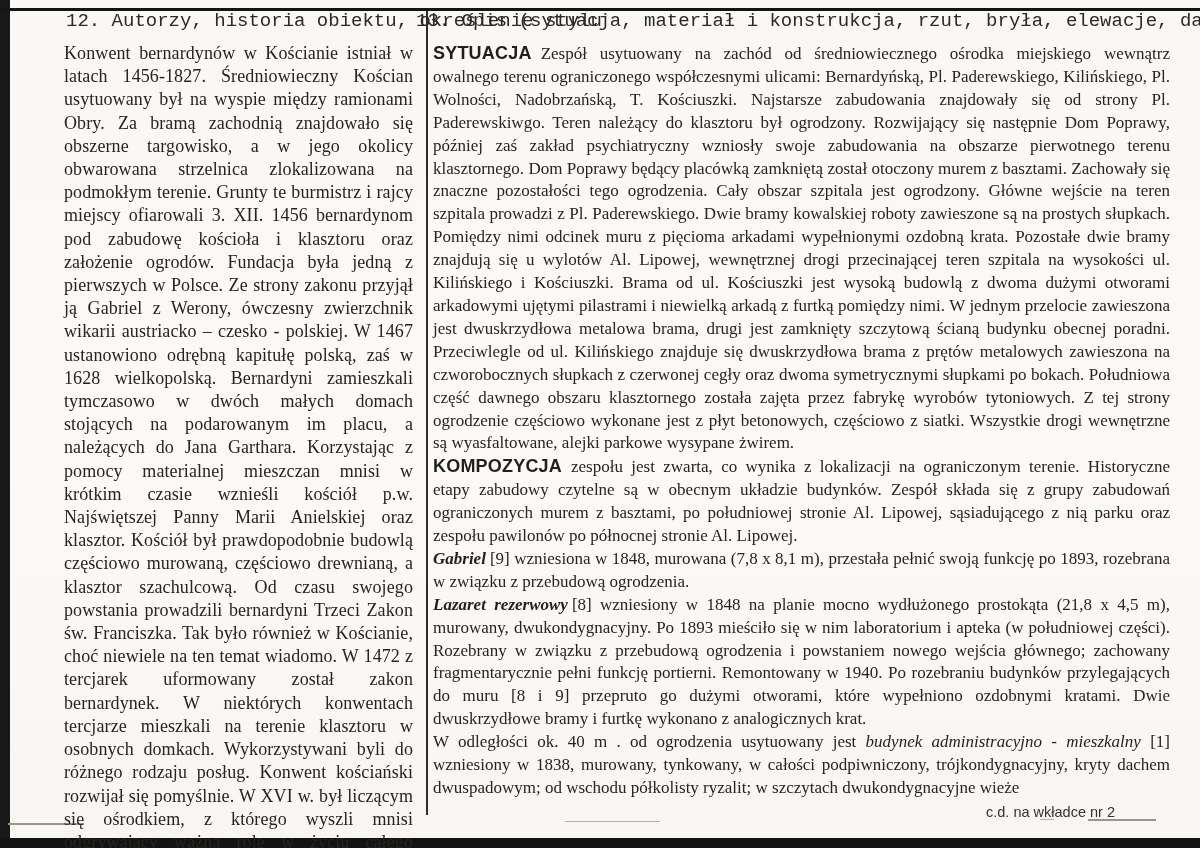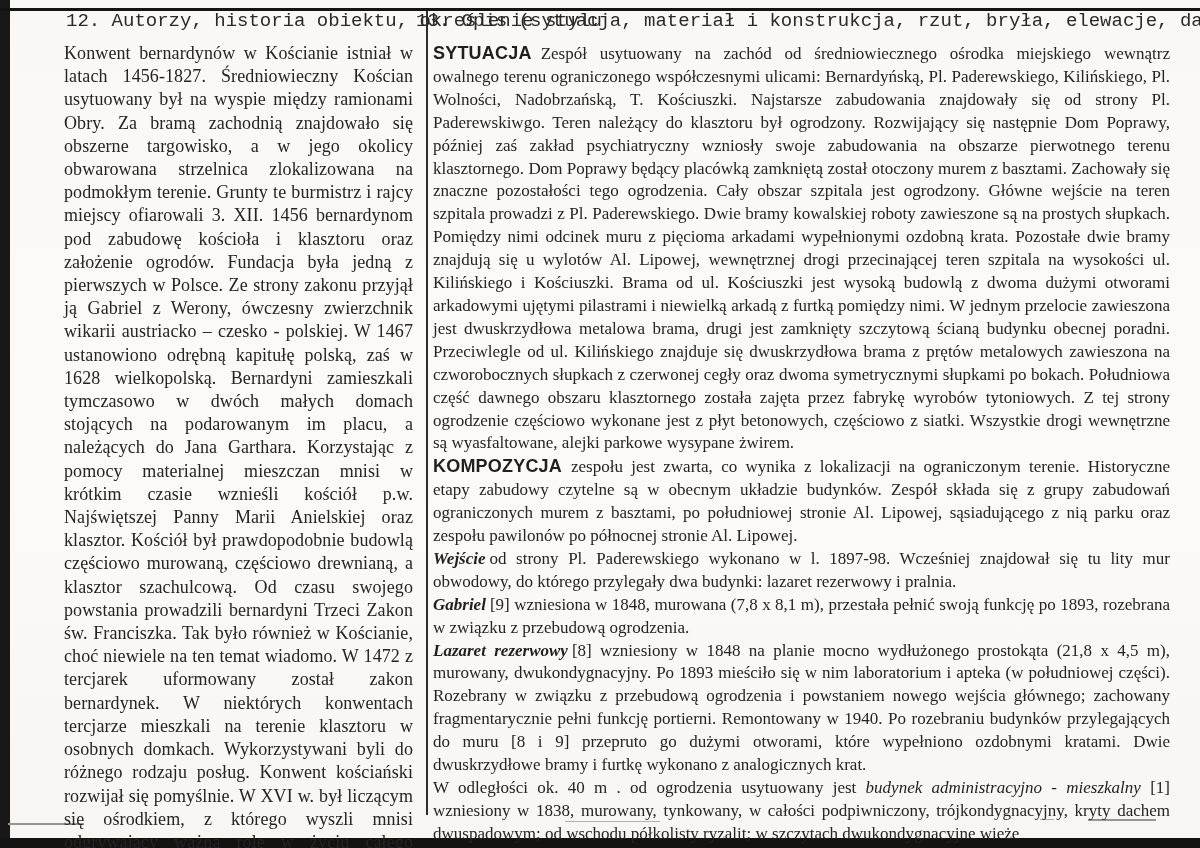--- a/index.html
+++ b/index.html
@@ -81,7 +81,6 @@
   <div class="col right-col">
     <p><span class="lbl-caps">SYTUACJA</span><span>Zespół usytuowany na zachód  od średniowiecznego ośrodka miejskiego wewnątrz owalnego terenu ograniczonego współczesnymi ulicami: Bernardyńską, Pl. Paderewskiego, Kilińskiego, Pl. Wolności, Nadobrzańską, T. Kościuszki. Najstarsze zabudowania znajdowały się od strony Pl. Paderewskiwgo. Teren należący do klasztoru był ogrodzony. Rozwijający się następnie Dom Poprawy, później zaś zakład psychiatryczny wzniosły swoje zabudowania na obszarze pierwotnego terenu klasztornego. Dom Poprawy będący placówką zamkniętą został otoczony murem z basztami. Zachowały się znaczne pozostałości tego ogrodzenia. Cały obszar szpitala jest ogrodzony. Główne wejście na teren szpitala prowadzi z Pl. Paderewskiego. Dwie bramy kowalskiej roboty zawieszone są na prostych słupkach. Pomiędzy nimi odcinek muru z pięcioma arkadami wypełnionymi ozdobną krata. Pozostałe dwie bramy znajdują się u wylotów Al. Lipowej, wewnętrznej drogi przecinającej teren szpitala na wysokości ul. Kilińskiego i Kościuszki. Brama od ul. Kościuszki jest wysoką budowlą z dwoma dużymi otworami arkadowymi ujętymi pilastrami i niewielką arkadą z furtką pomiędzy nimi. W jednym przelocie zawieszona jest dwuskrzydłowa metalowa brama, drugi jest zamknięty szczytową ścianą budynku obecnej poradni. Przeciwlegle od ul. Kilińskiego znajduje się dwuskrzydłowa brama z prętów metalowych zawieszona na czworobocznych słupkach z czerwonej cegły oraz dwoma symetrycznymi słupkami po bokach. Południowa część dawnego obszaru klasztornego została zajęta przez fabrykę wyrobów tytoniowych. Z tej strony ogrodzenie częściowo wykonane jest z płyt betonowych, częściowo z siatki. Wszystkie drogi wewnętrzne są wyasfaltowane, alejki parkowe wysypane żwirem.</span></p>
     <p><span class="lbl-caps">KOMPOZYCJA</span><span>zespołu jest zwarta, co wynika z lokalizacji na ograniczonym terenie.  Historyczne etapy zabudowy czytelne są w obecnym układzie budynków. Zespół składa się z grupy zabudowań ograniczonych murem z basztami, po południowej stronie Al. Lipowej, sąsiadującego z nią parku oraz zespołu pawilonów po północnej stronie Al. Lipowej.</span></p>
-    <p><span class="lbl-ital">Wejście</span><span>od strony Pl. Paderewskiego wykonano w l. 1897-98. Wcześniej znajdował się tu lity mur obwodowy, do którego przylegały dwa budynki: lazaret rezerwowy i pralnia.</span></p>
     <p><span class="lbl-ital">Gabriel</span><span>[9] wzniesiona w 1848, murowana (7,8 x 8,1 m), przestała pełnić swoją funkcję po 1893, rozebrana w związku z przebudową ogrodzenia.</span></p>
     <p><span class="lbl-ital">Lazaret rezerwowy</span><span>[8] wzniesiony w 1848 na planie mocno wydłużonego prostokąta (21,8  x 4,5 m), murowany, dwukondygnacyjny. Po 1893 mieściło się w nim laboratorium i apteka (w południowej części). Rozebrany w związku z przebudową ogrodzenia i powstaniem nowego wejścia głównego; zachowany fragmentarycznie pełni funkcję portierni. Remontowany w 1940. Po rozebraniu budynków przylegających do muru [8 i 9] przepruto go dużymi otworami, które wypełniono ozdobnymi kratami. Dwie dwuskrzydłowe bramy i furtkę wykonano z analogicznych krat.</span></p>
     <p><span>W odległości ok. 40 m . od ogrodzenia usytuowany jest </span><span class="inline-bold-ital">budynek administracyjno - mieszkalny</span><span> [1] wzniesiony w 1838, murowany, tynkowany, w całości podpiwniczony, trójkondygnacyjny, kryty dachem dwuspadowym; od wschodu półkolisty ryzalit; w szczytach dwukondygnacyjne wieże</span></p>

